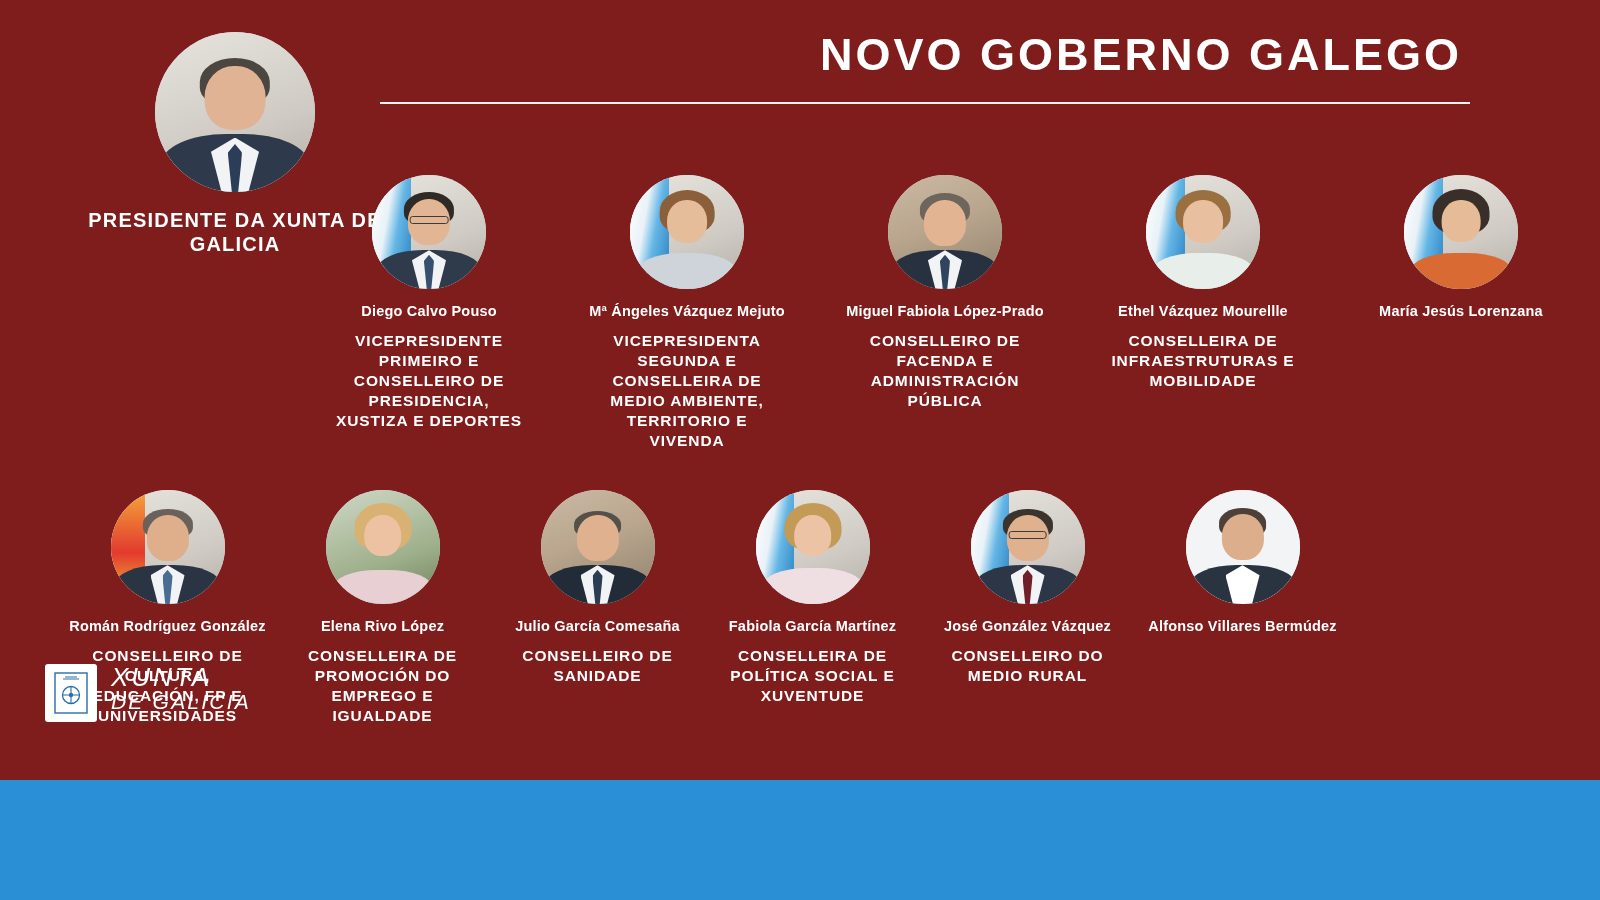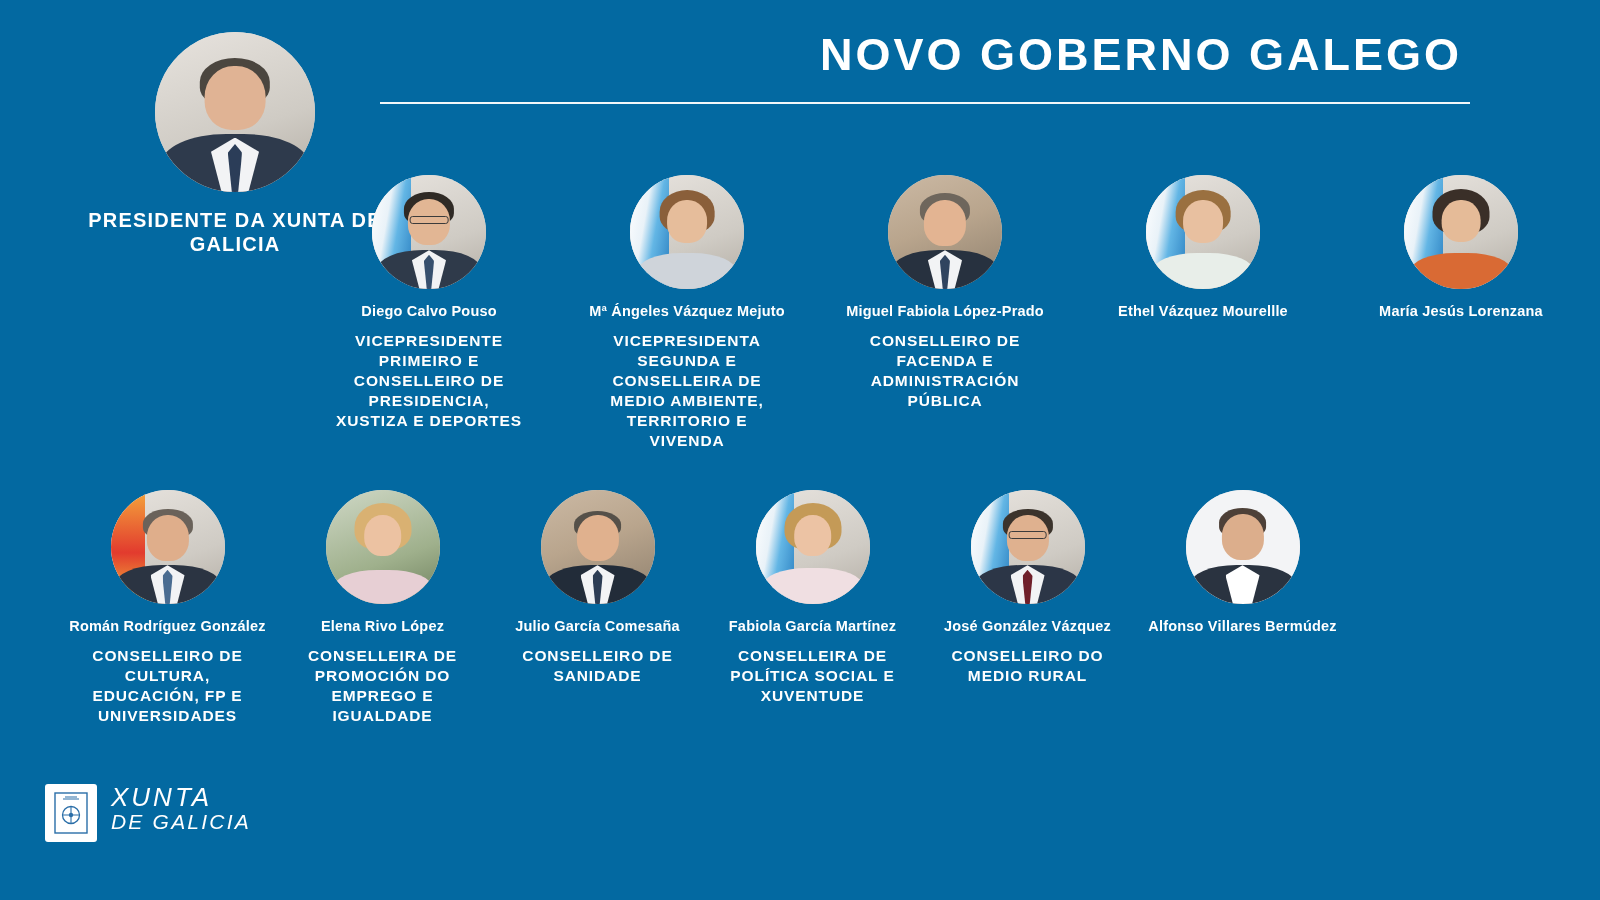--- a/index.html
+++ b/index.html
@@ -11,8 +11,8 @@
   }
   #infographic {
     position: relative;
-    width: 1600px; height: 900px;
-    background: #0369a1;
+    width: 1600px; height: 780px;
+    background: #7f1d1d;
   }
 
   

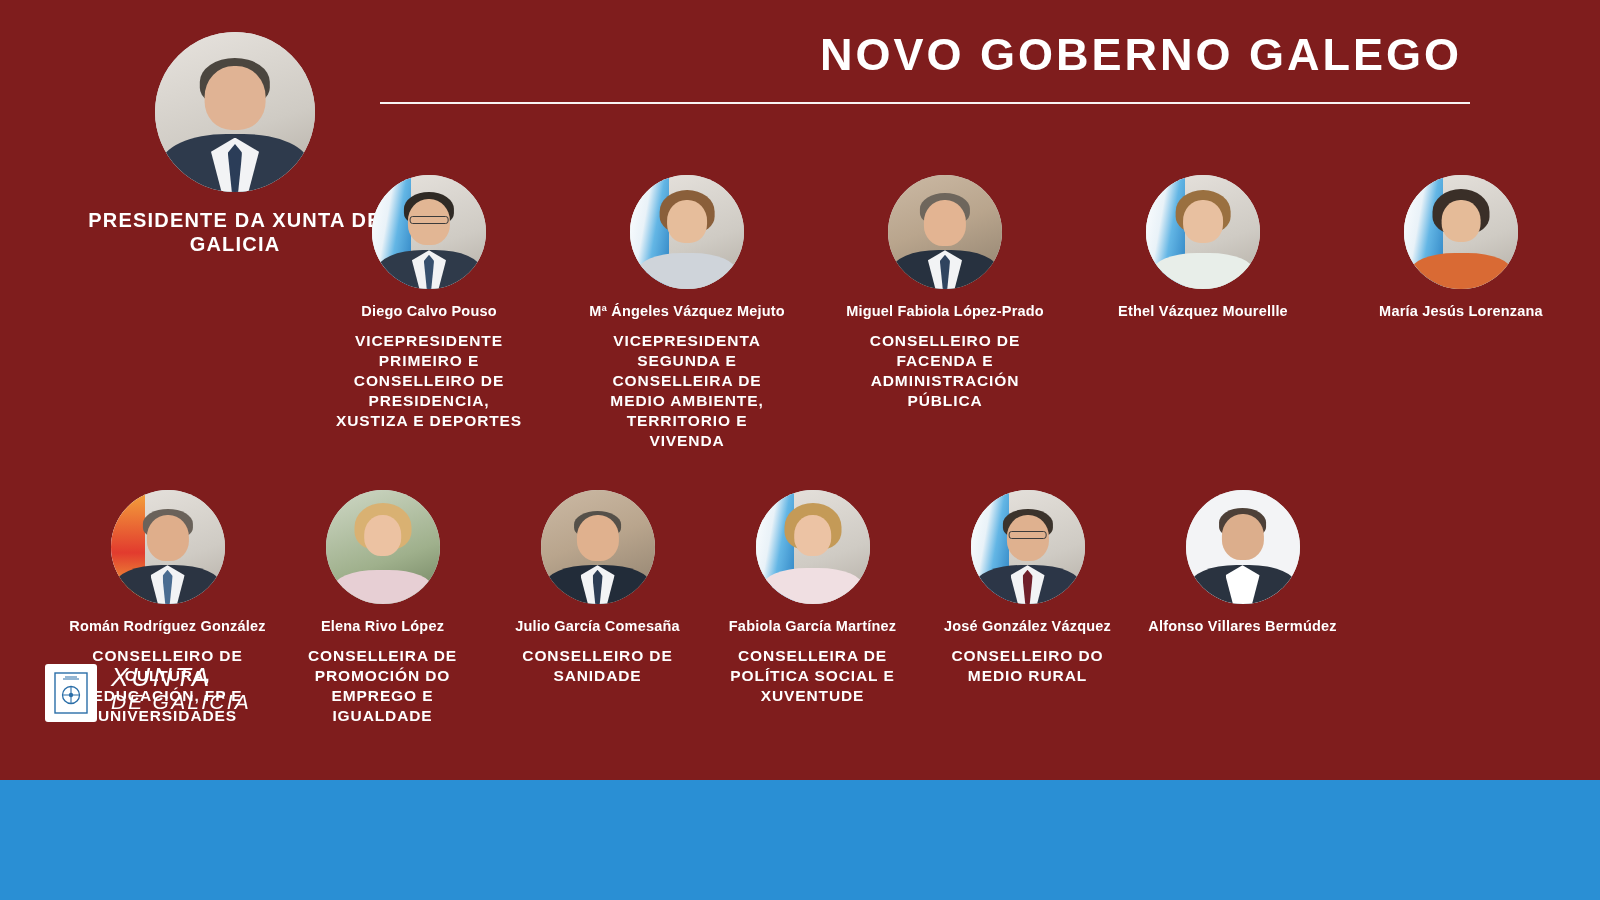--- a/index.html
+++ b/index.html
@@ -244,6 +244,7 @@
         <div class="head" style="width:35%;height:38%;top:22%;background:#e8c0a0;"></div>
       </div>
       <div class="member-name">Ethel Vázquez Mourellle</div>
+      <div class="member-role">CONSELLEIRA DE INFRAESTRUTURAS E MOBILIDADE</div>
     </div>
 
     <div class="member">

